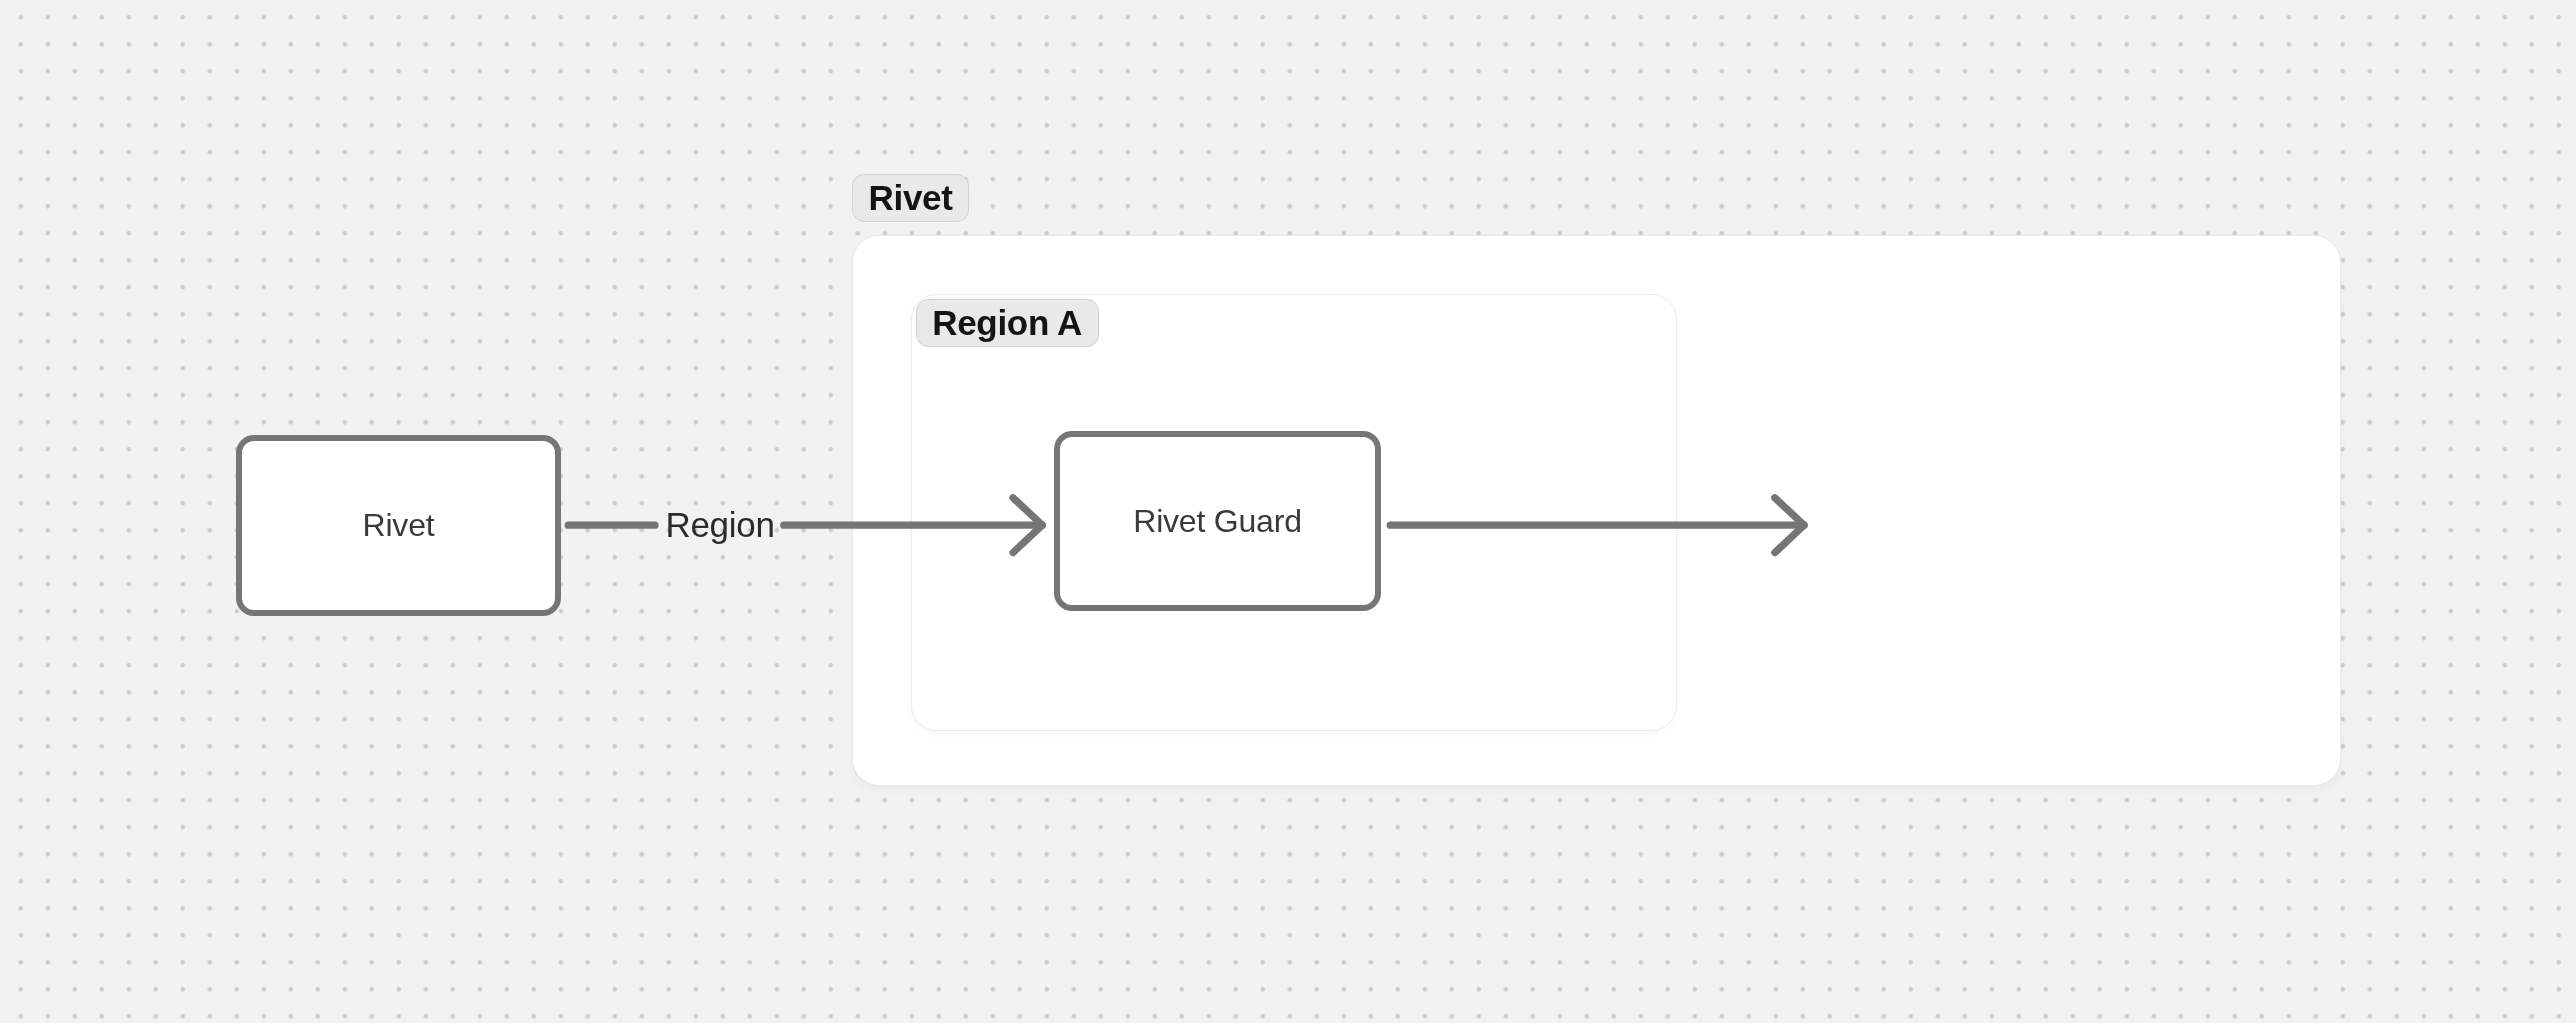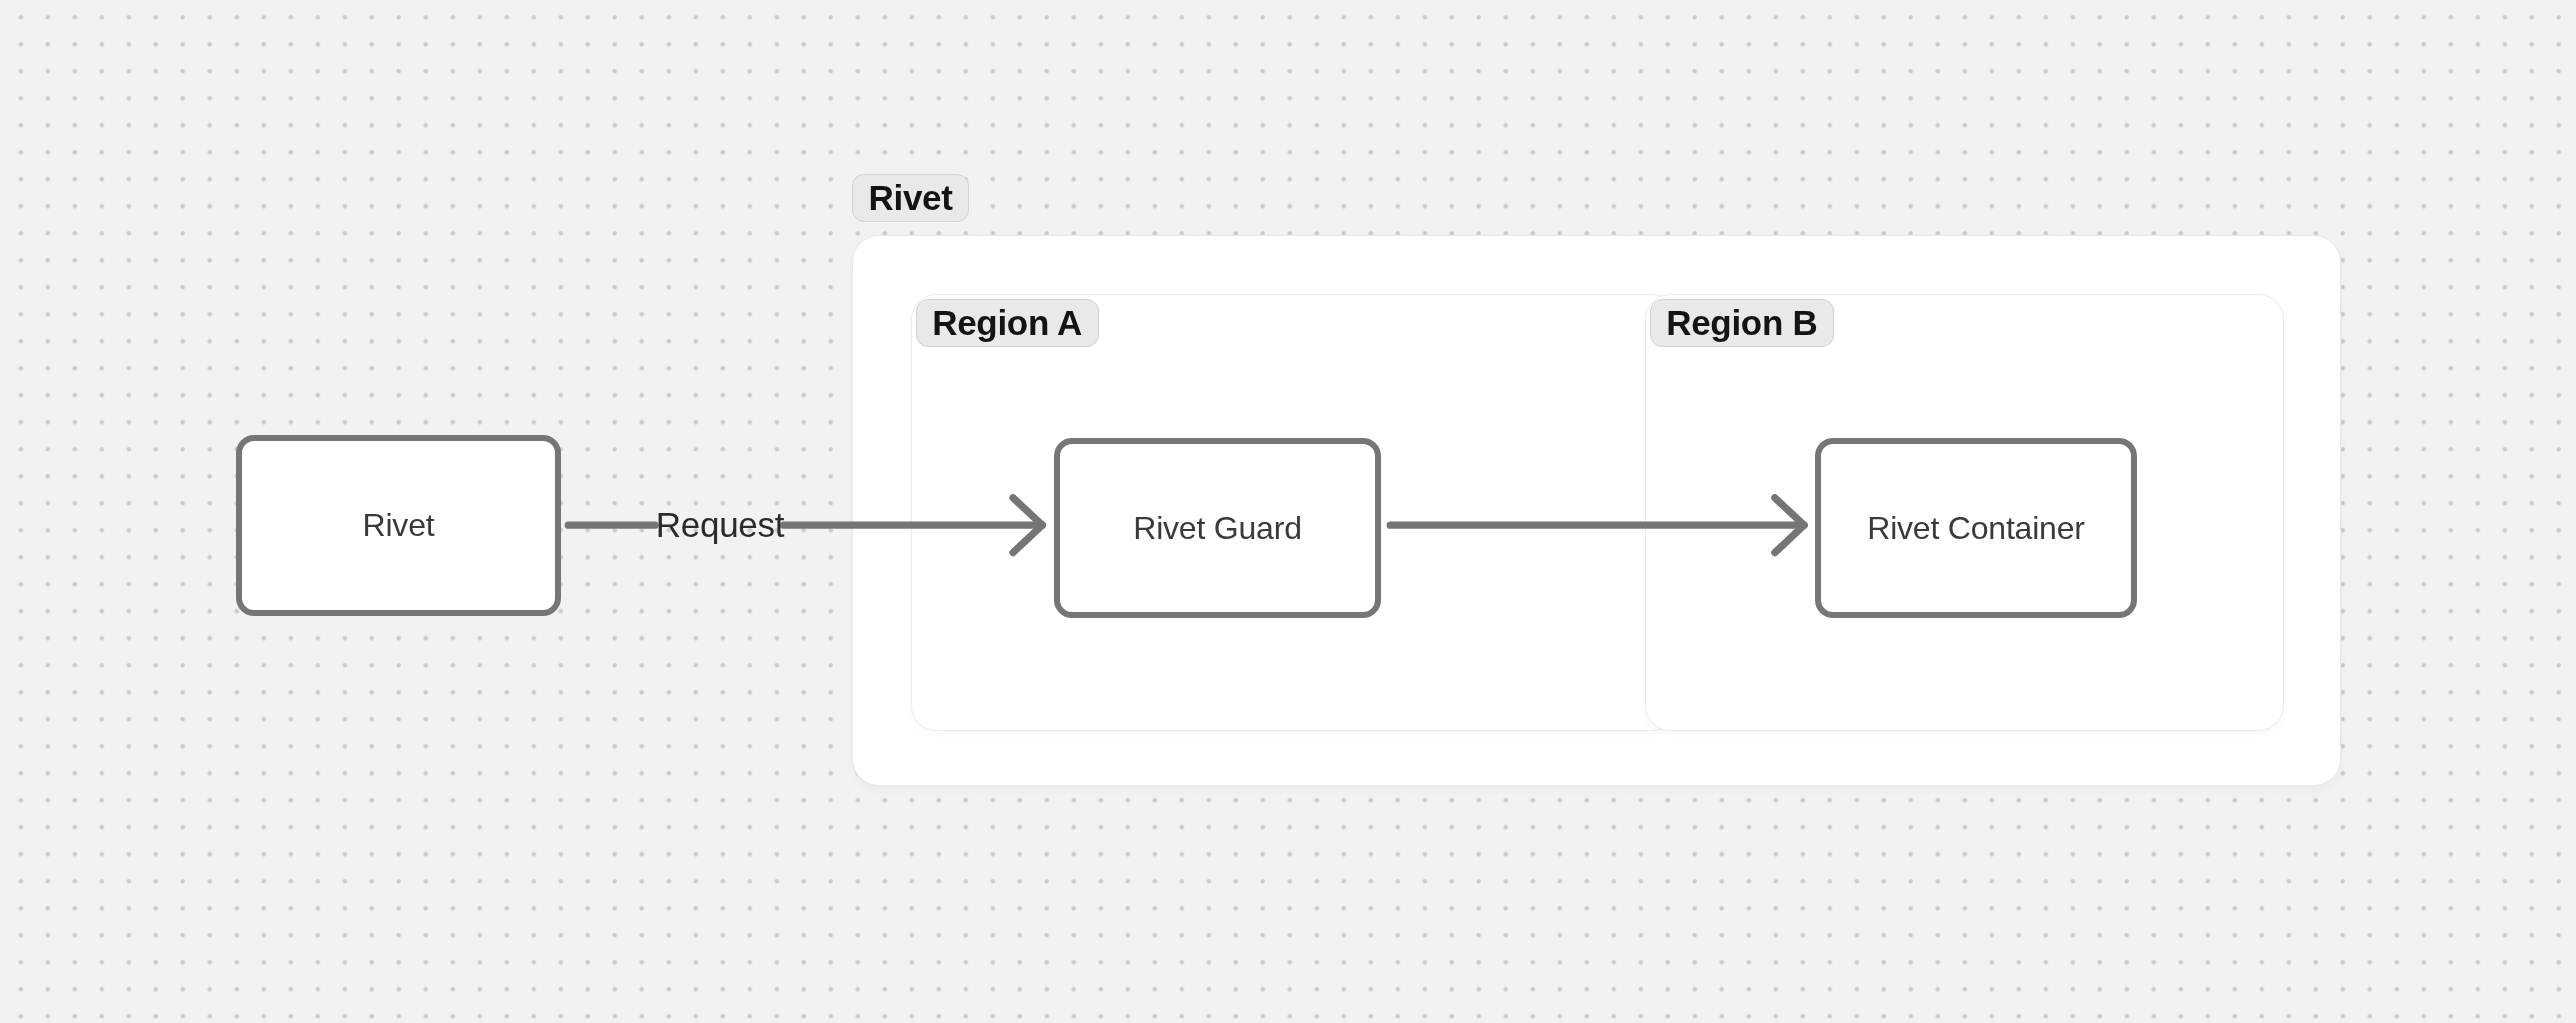--- a/index.html
+++ b/index.html
@@ -87,12 +87,6 @@
       </div>
     </div>
 
-    <div class="region region-b">
-      <div class="pill region-pill">Region B</div>
-      <div class="node node-container">
-        <span>Rivet Container</span>
-      </div>
-    </div>
 
   </div>
 

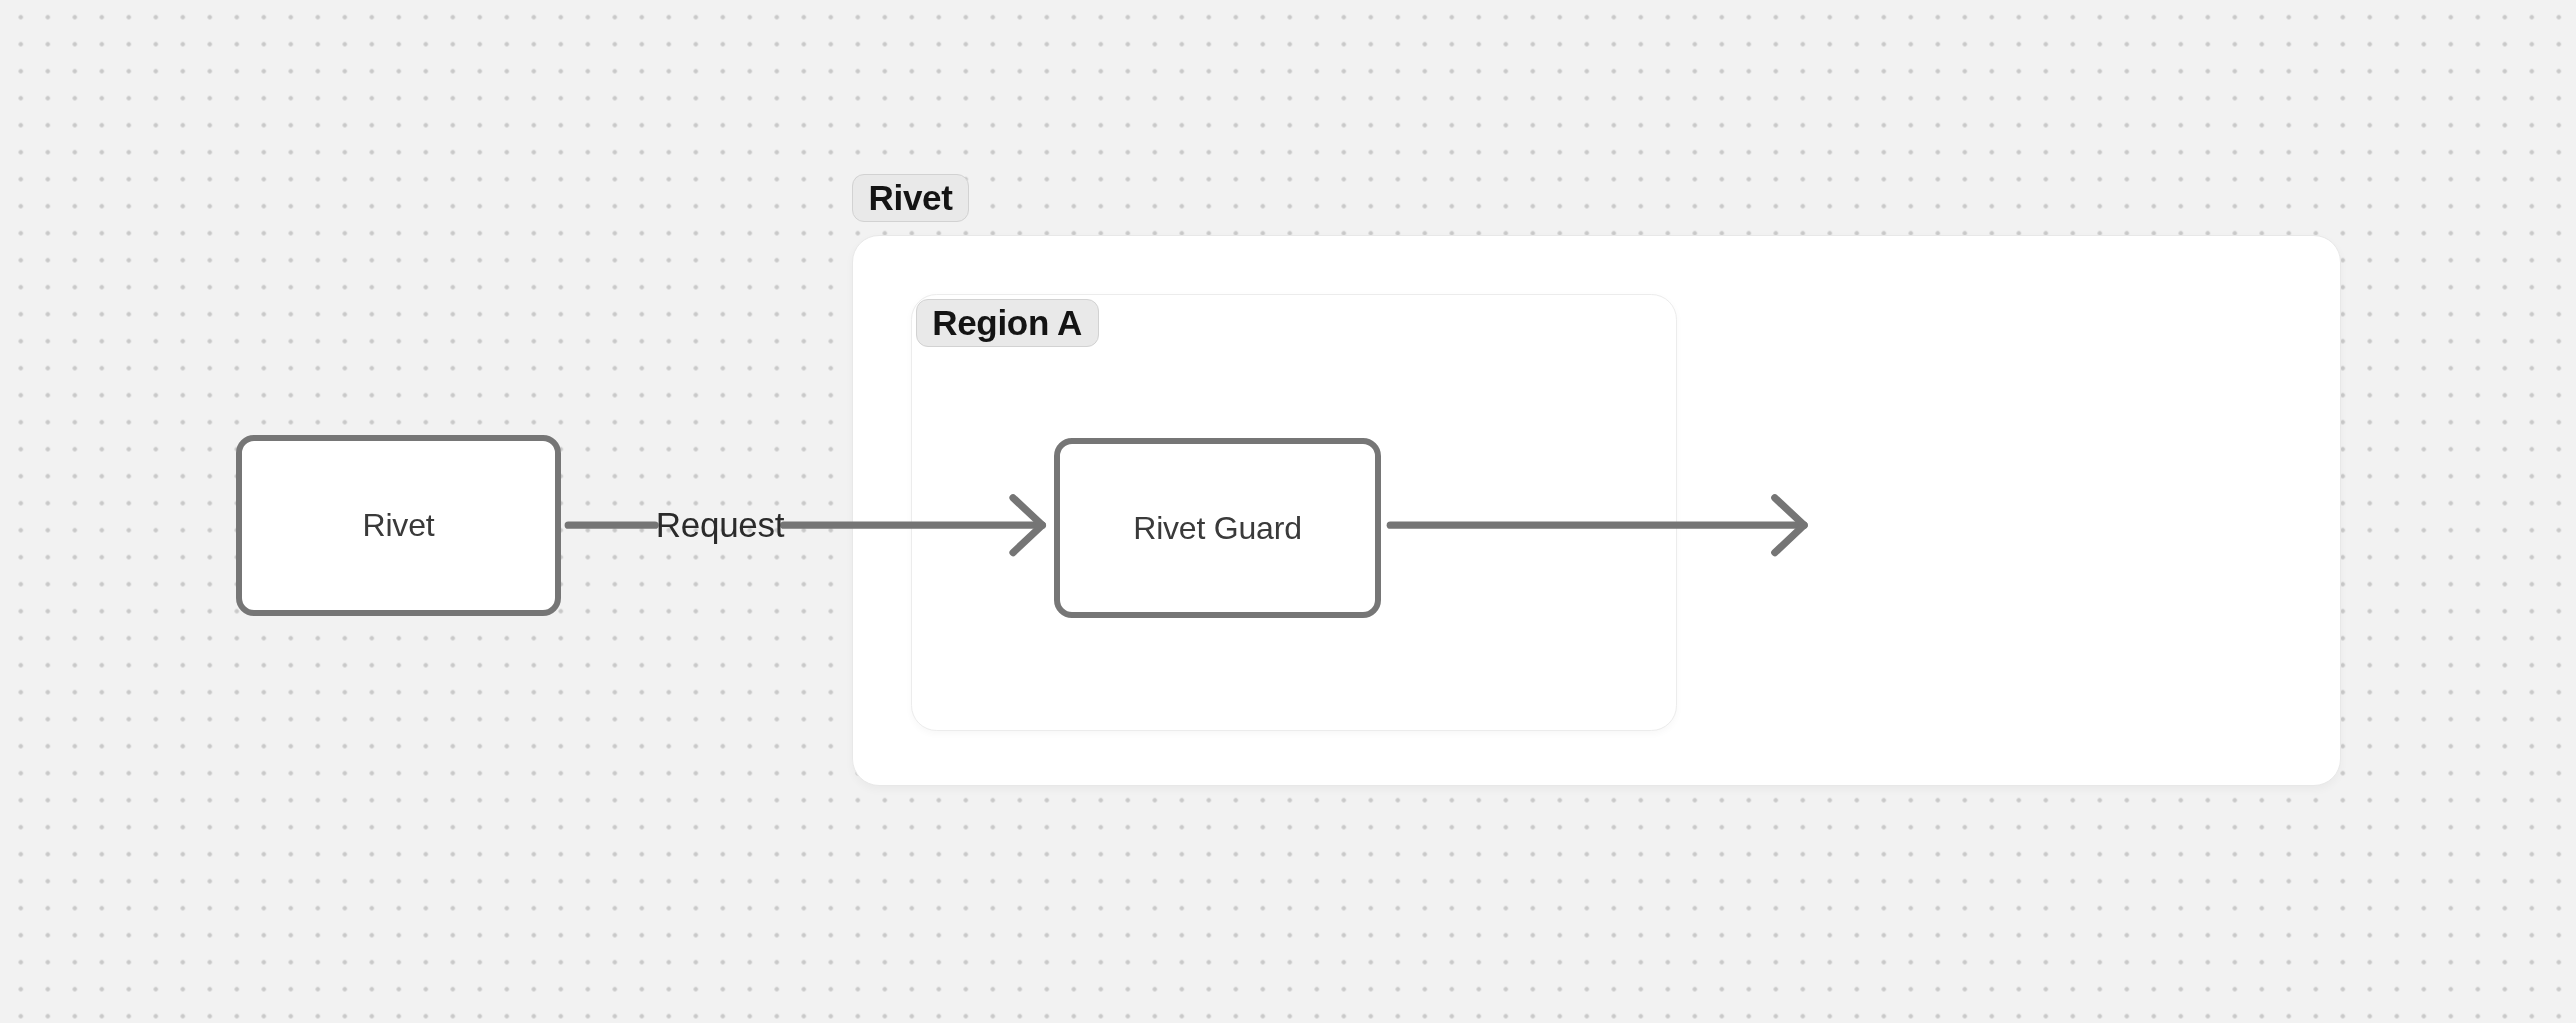--- a/index.html
+++ b/index.html
@@ -101,7 +101,7 @@
     <path class="edge" d="M1943,545 L1975,575 L1943,605"></path>
   </svg>
 
-  <span class="edge-label">Request</span>
+  <span class="edge-label">Region</span>
 
 </div>
 

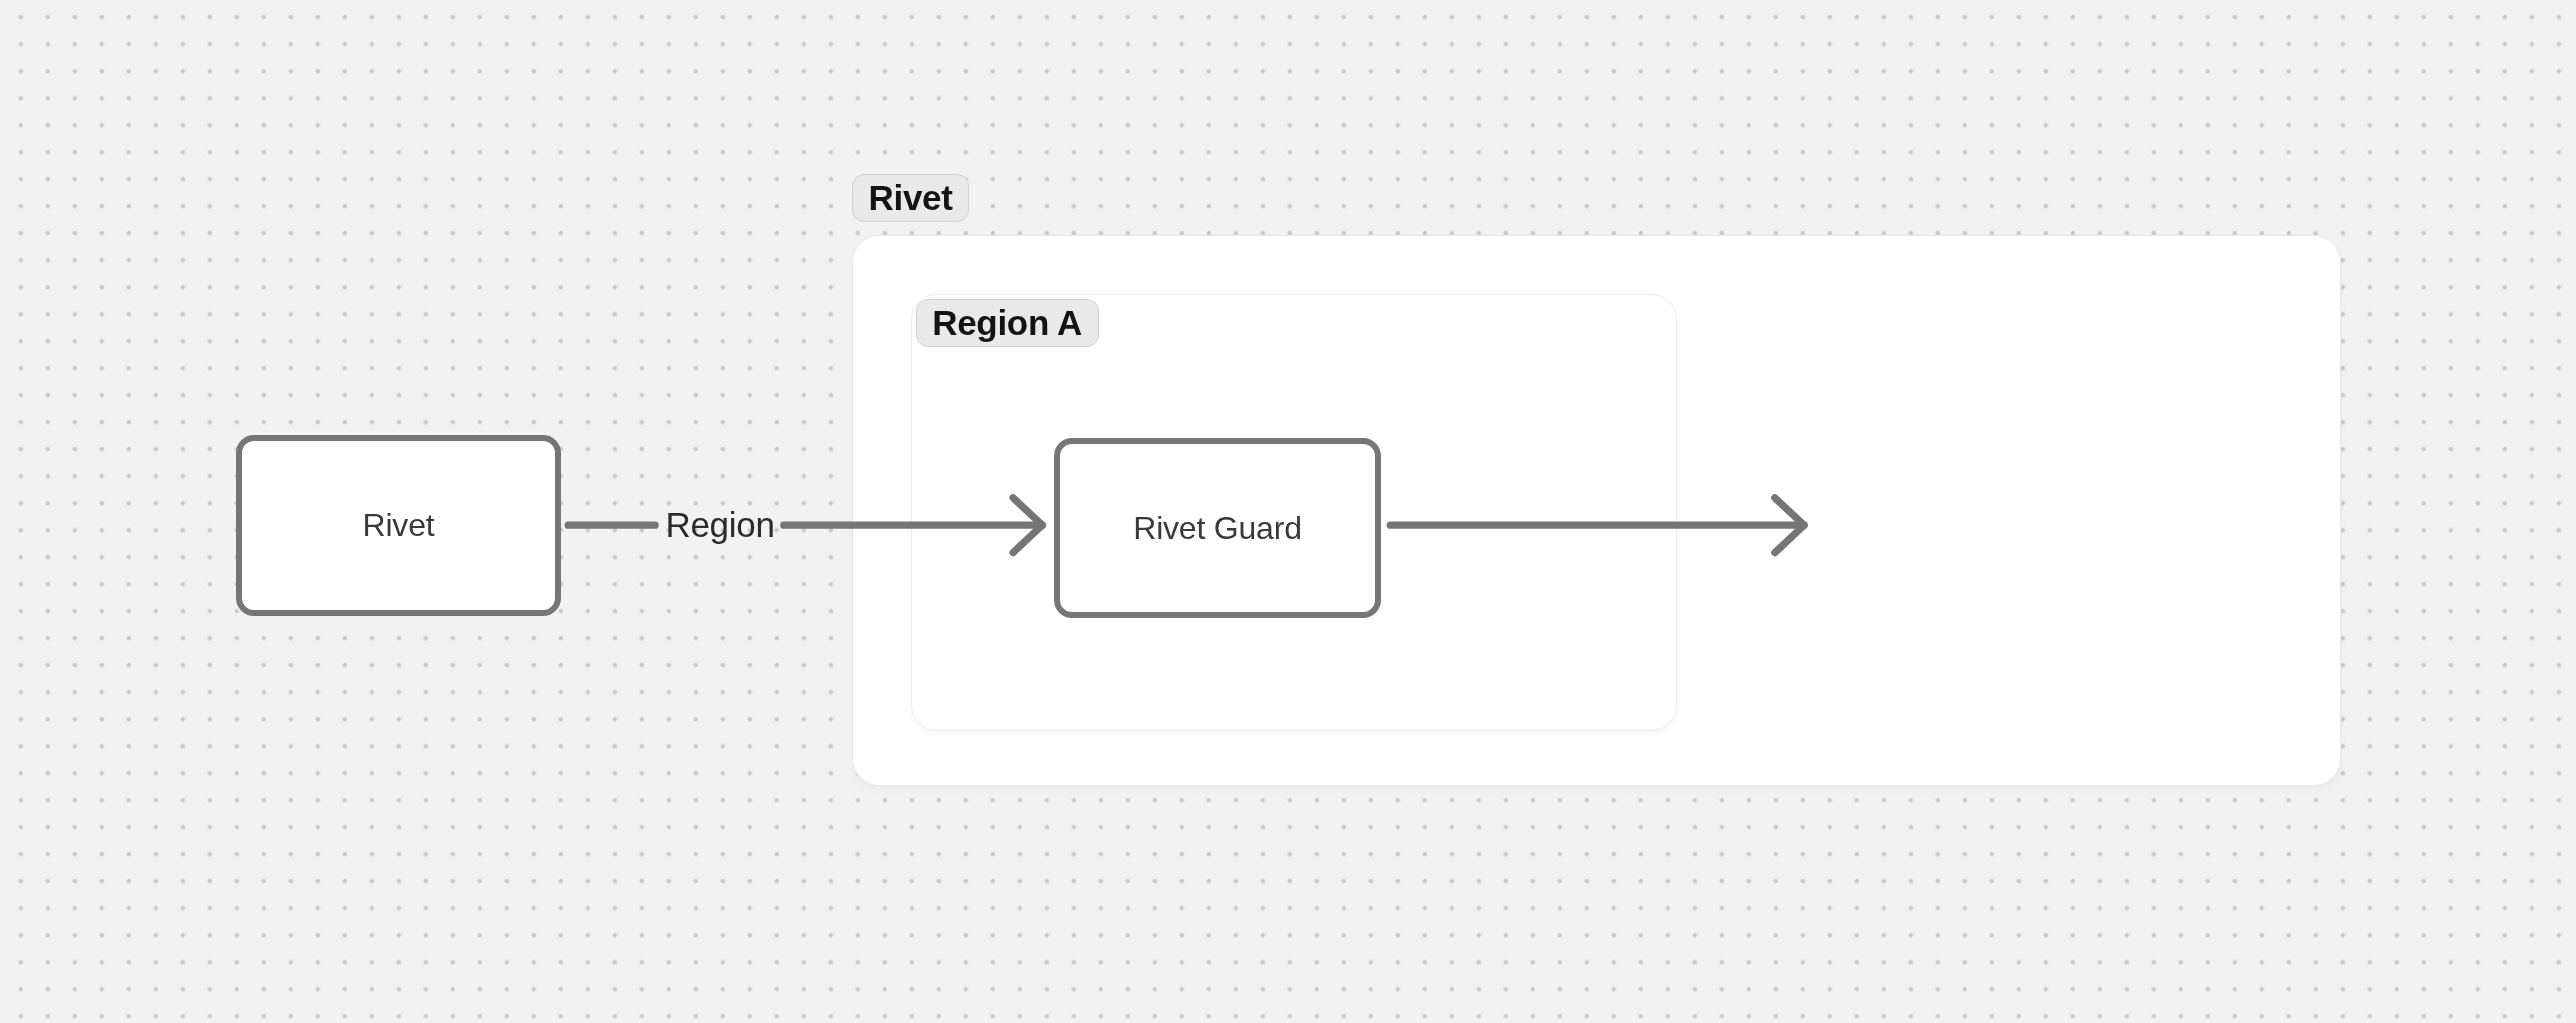--- a/index.html
+++ b/index.html
@@ -53,7 +53,7 @@
     z-index:2; white-space:nowrap;
   }
   .node-user{ left:236px; top:435px; width:325px; height:181px; position:absolute; }
-  .node-guard{ left:142px; top:143px; width:327px; height:180px; }
+  .node-guard{ left:142px; top:136px; width:327px; height:180px; }
   .node-container{ left:169px; top:143px; width:322px; height:180px; }
 
   .edges{

